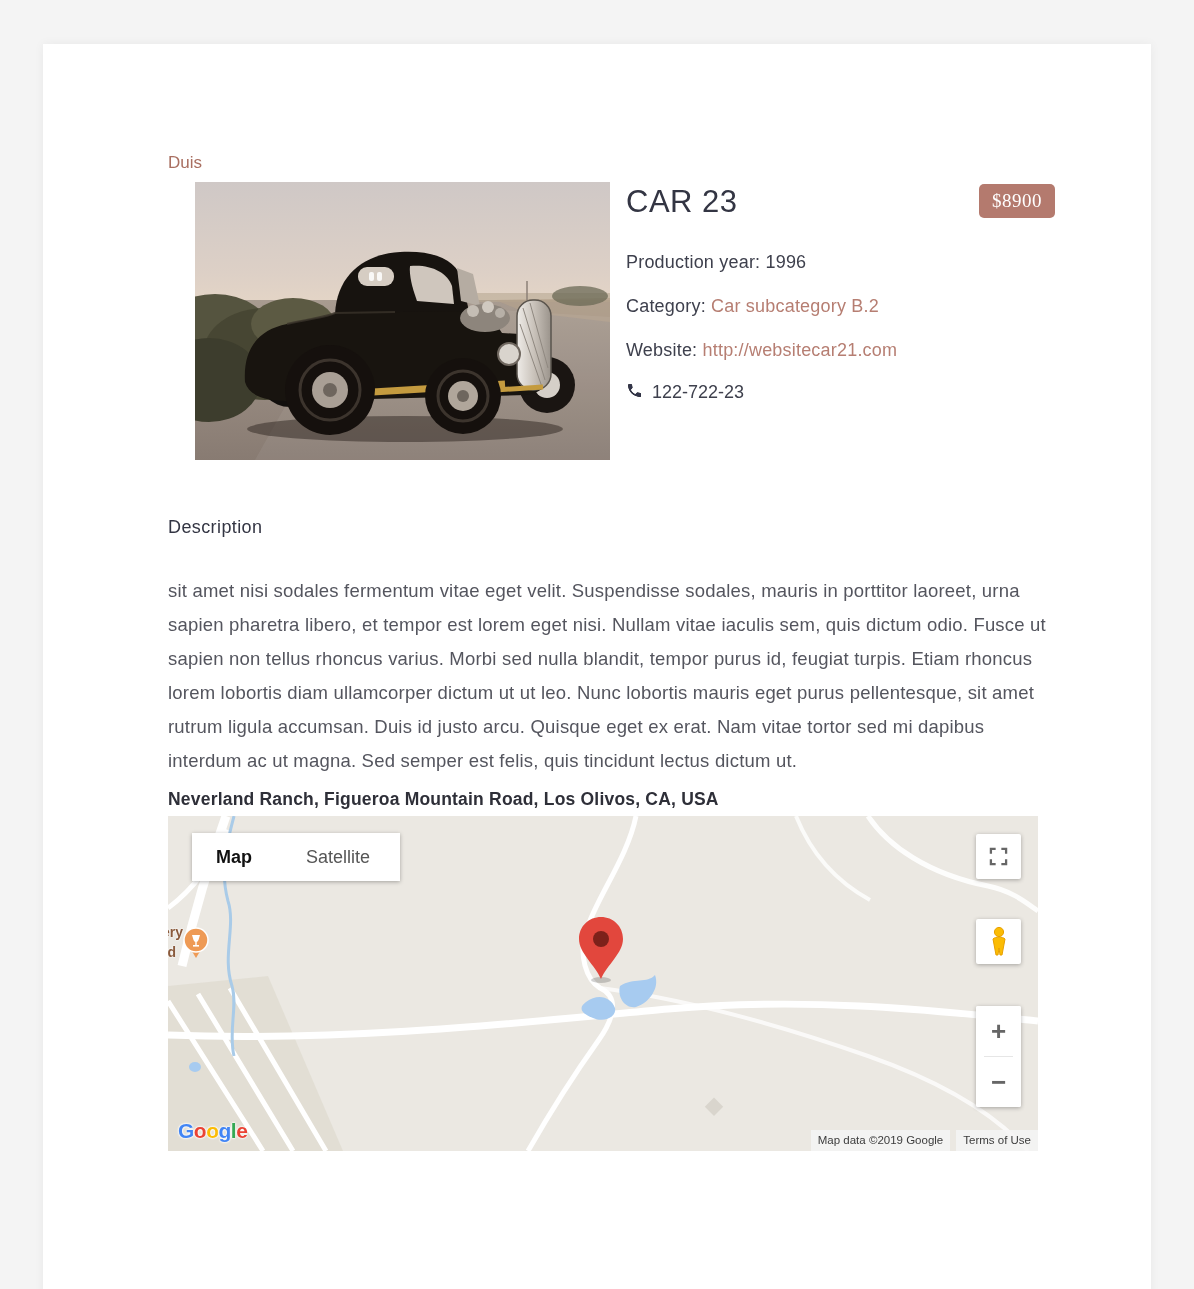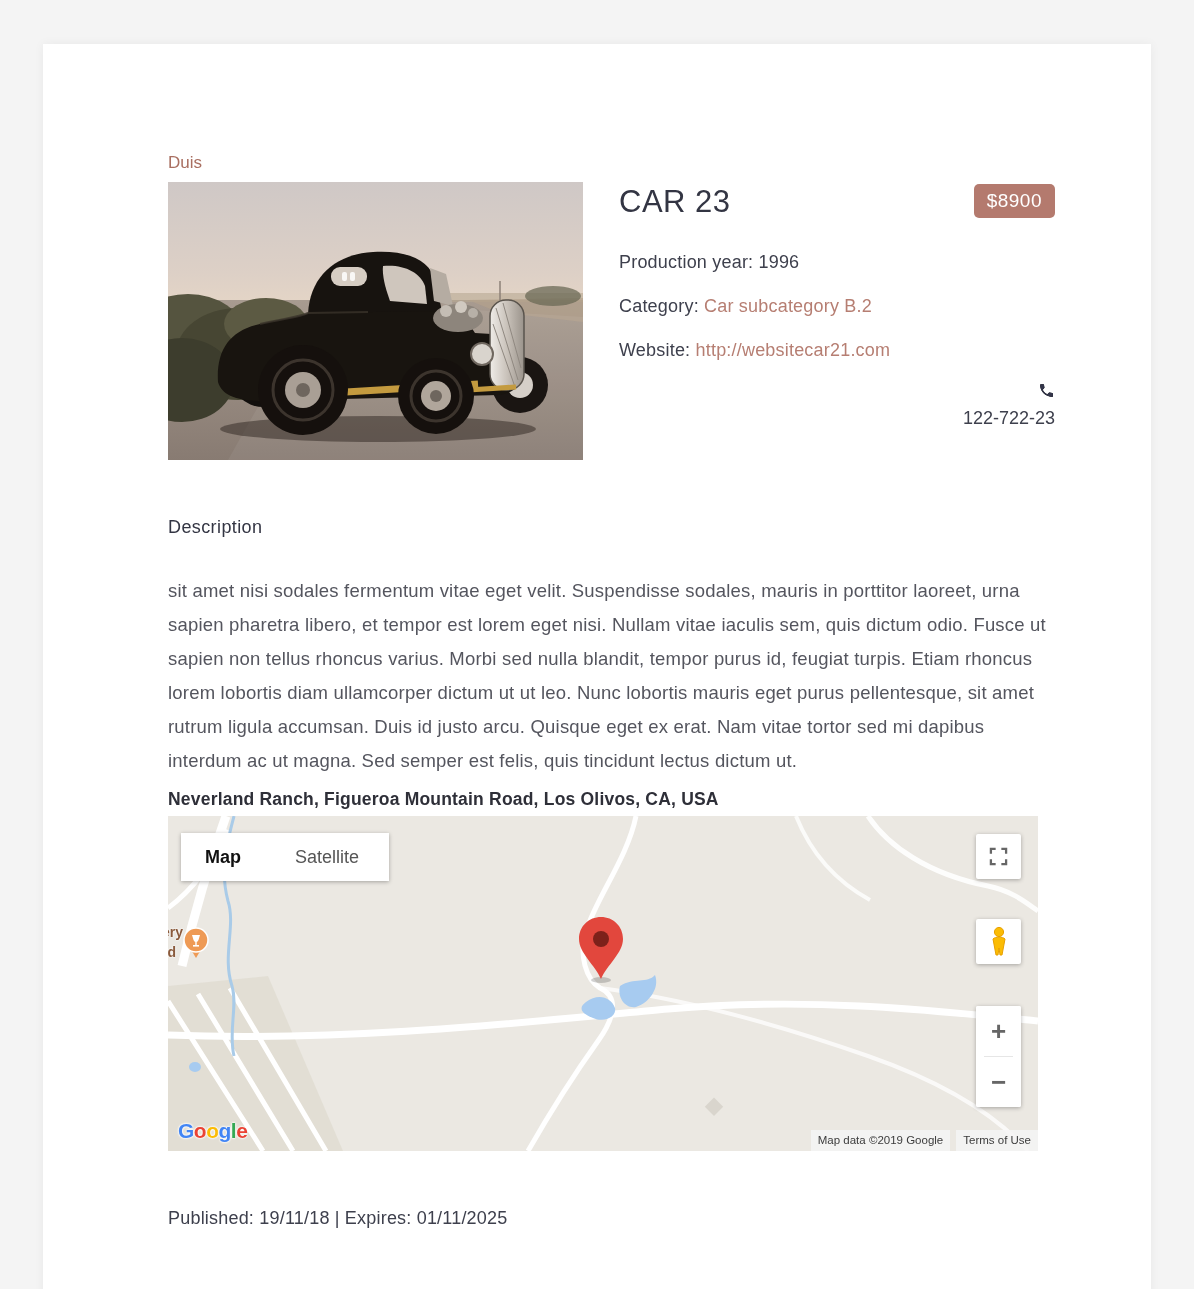--- a/index.html
+++ b/index.html
@@ -19,7 +19,7 @@
     color:#a96f61; text-decoration:none; font-size:17px; line-height:20px;
     display:inline-block; margin-bottom:9px; cursor:pointer;
   }
-  .top-row { display:flex; gap:36px; }
+  .top-row { display:flex; gap:16px;margin-left:27px; }
   .photo-wrap { width:415px; height:278px; flex:0 0 415px; overflow:hidden; }
   .info-col { flex:1; position:relative; padding-top:2px; }
   .title-row { display:flex; justify-content:space-between; align-items:flex-start; }

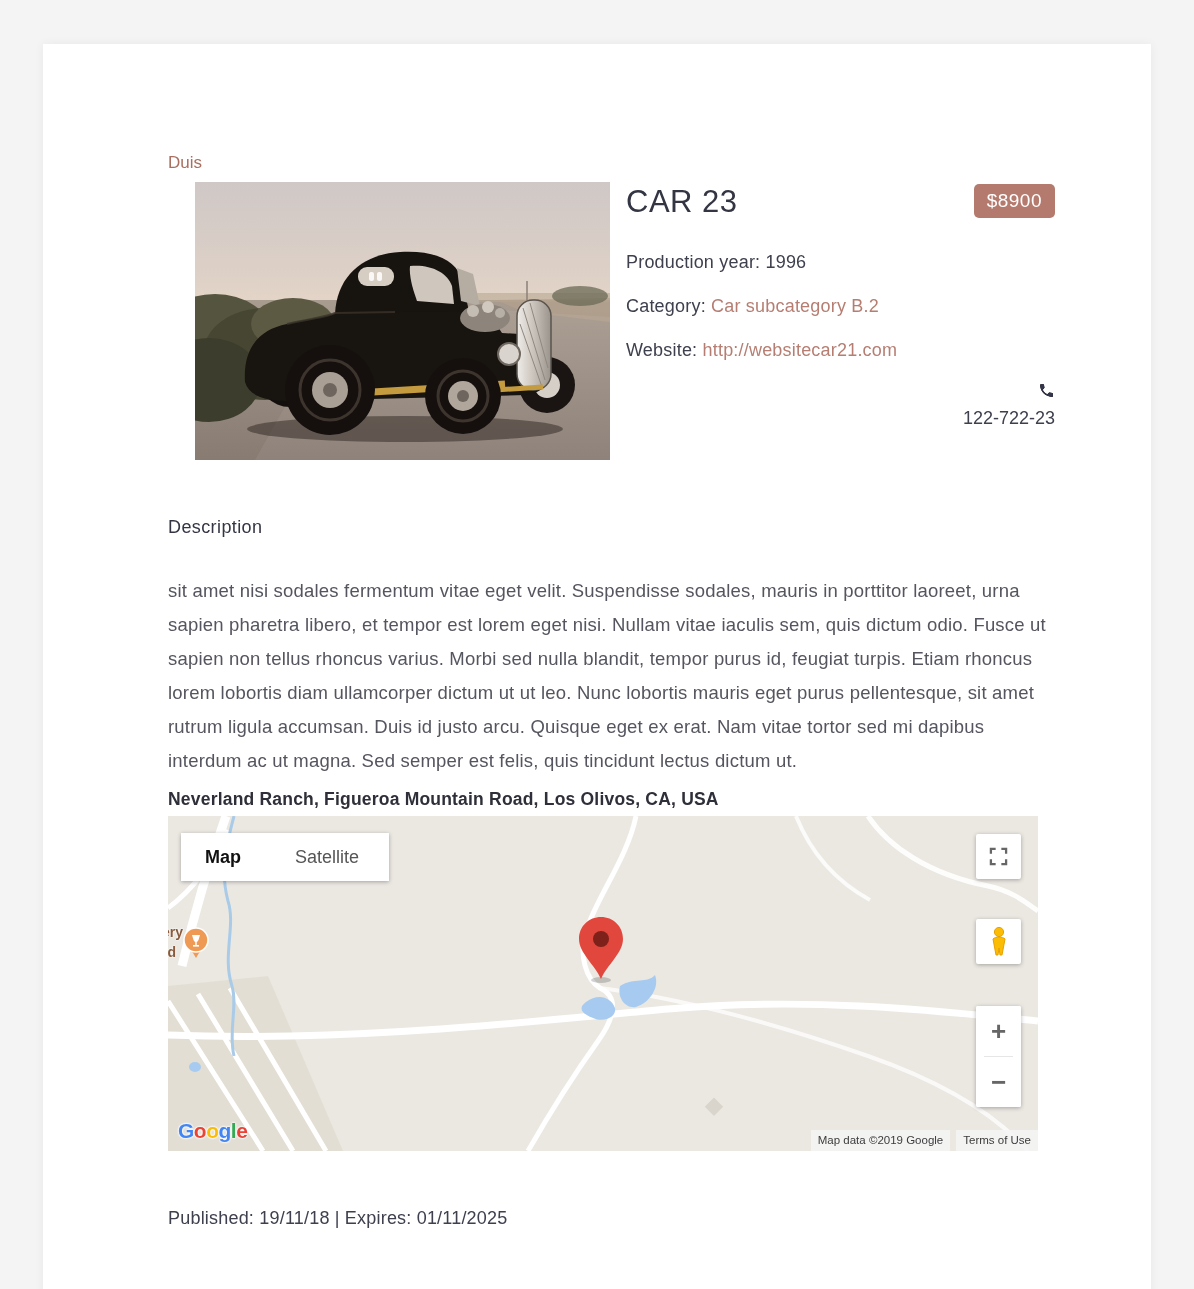--- a/index.html
+++ b/index.html
@@ -28,7 +28,7 @@
   }
   .price-badge {
     background:#b47a6e; color:#ffffff; font-size:19px; letter-spacing:0.5px;
-    padding:6px 13px; border-radius:5px; line-height:22px;
+    padding:6px 13px; border-radius:5px; line-height:22px;font-family:Liberation Serif, serif;
   }
   .details { margin-top:32px; }
   .detail-row { font-size:18px; line-height:20px; margin-bottom:24px; color:#3e404d; letter-spacing:0.2px; }

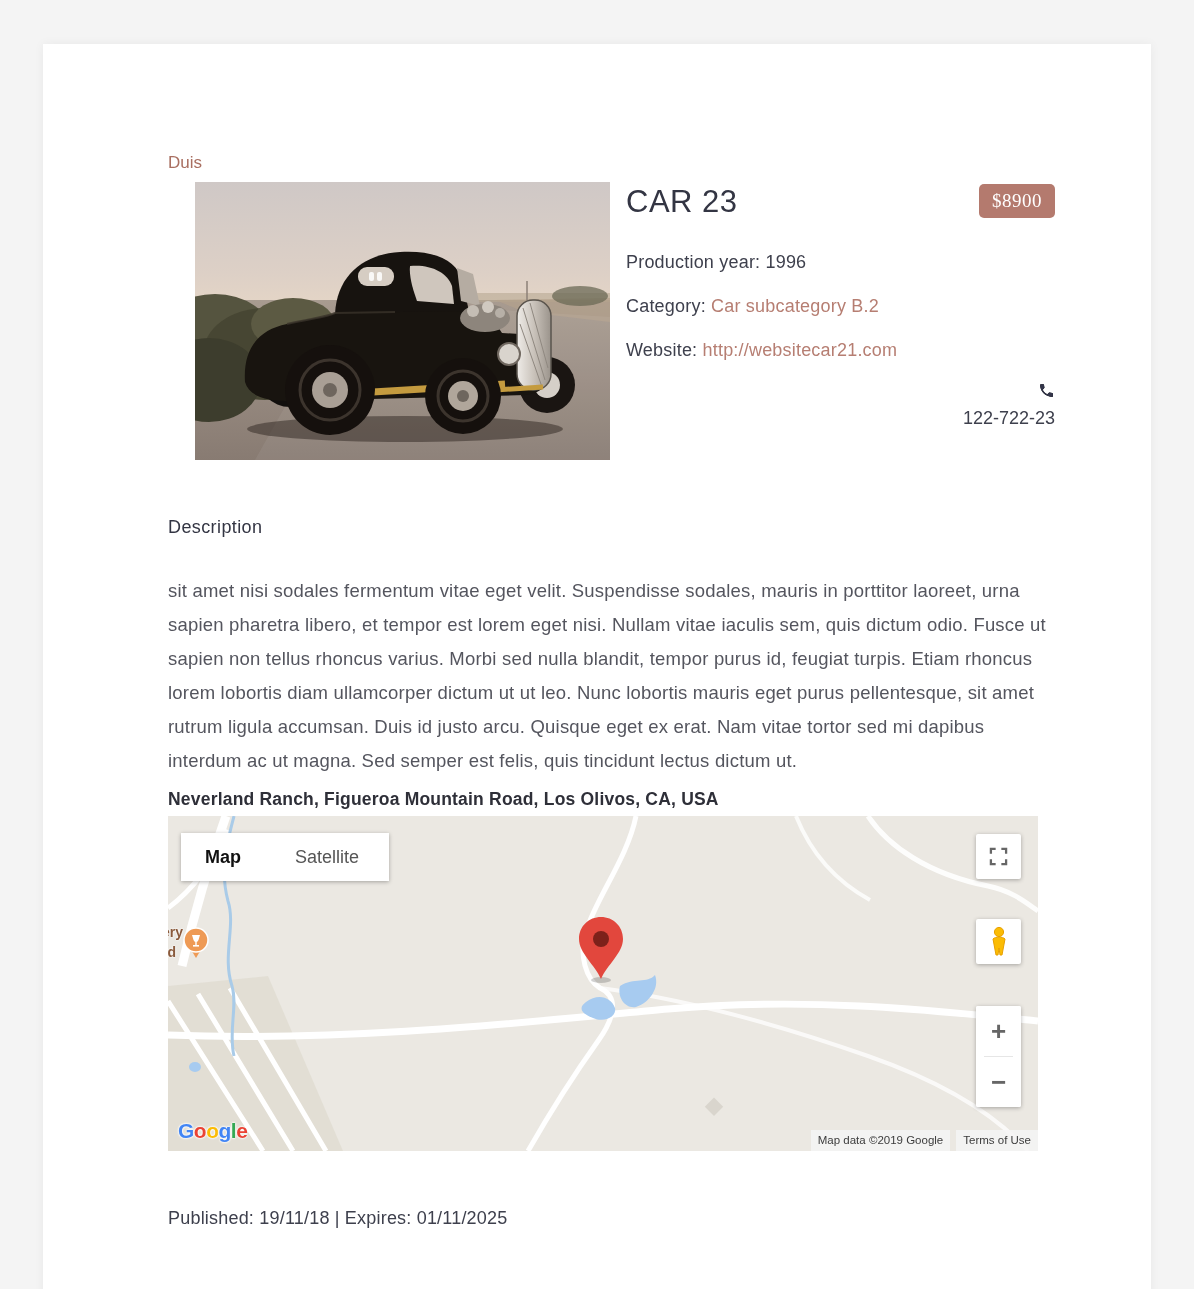--- a/index.html
+++ b/index.html
@@ -35,7 +35,7 @@
   .detail-row .lbl { color:#3e404d; }
   .detail-row .val { color:#3e404d; }
   .detail-row a.val-link { color:#b67e72; text-decoration:none; cursor:pointer; }
-  .phone-row { display:flex; align-items:flex-end; gap:9px; font-size:18px; color:#3e404d; margin-top:-2px;flex-direction:column; }
+  .phone-row { display:flex; align-items:flex-start; gap:9px; font-size:18px; color:#3e404d; margin-top:-2px; }
   .phone-row svg { display:block; }
 
   h2.desc-heading {

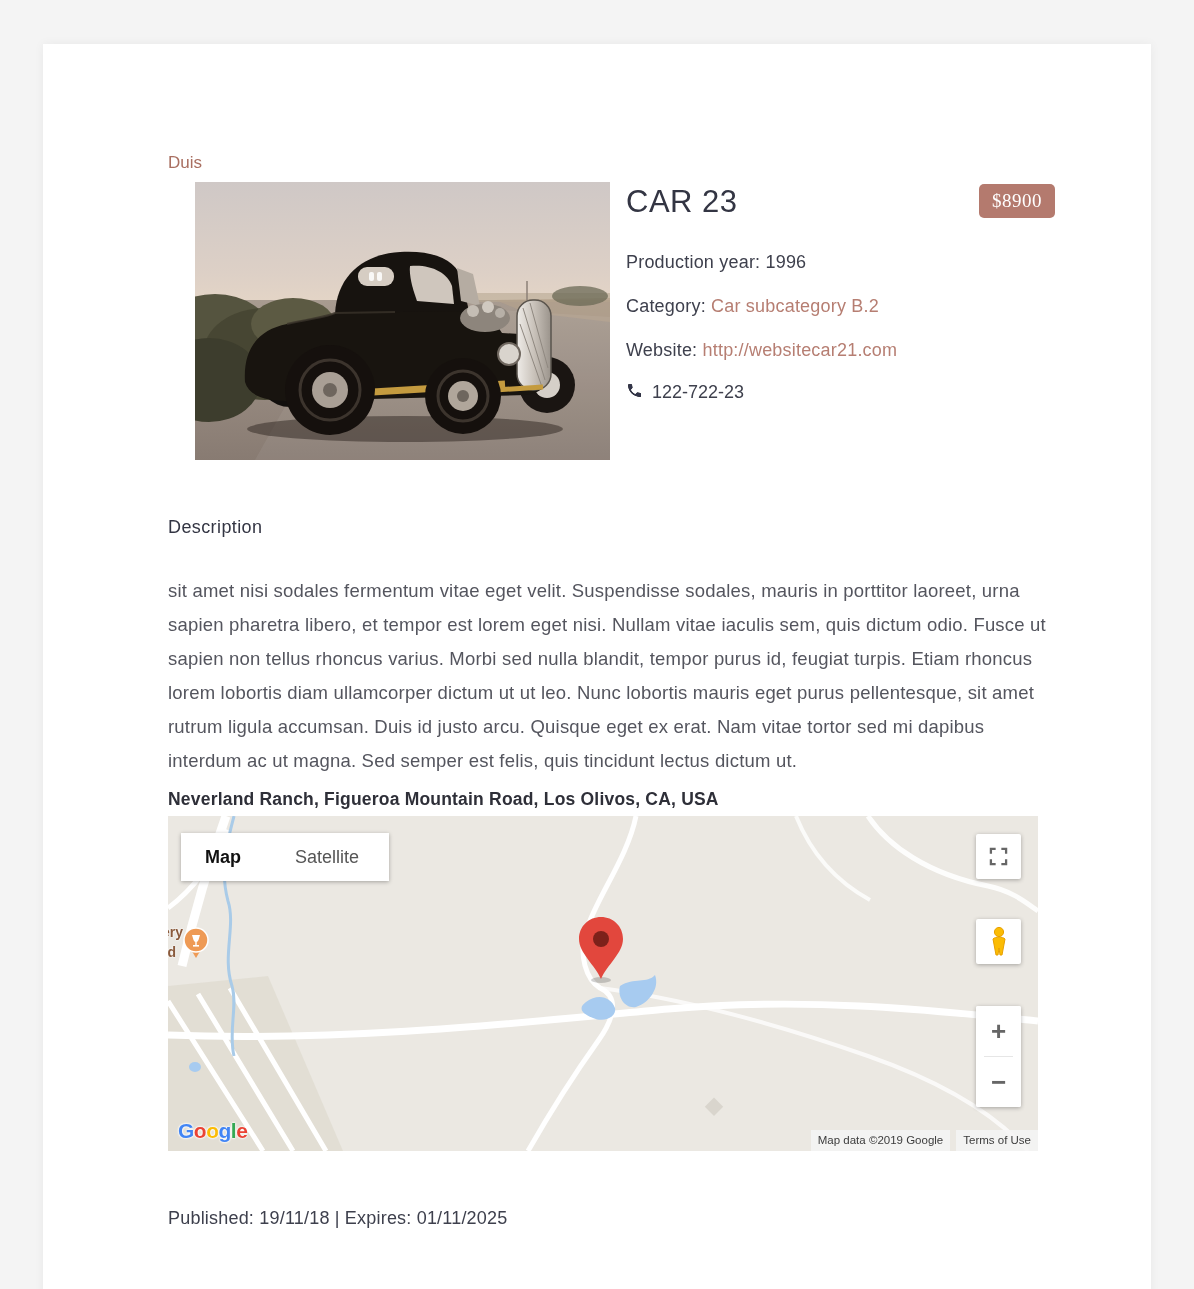--- a/index.html
+++ b/index.html
@@ -56,7 +56,7 @@
   }
   .map svg.map-art { position:absolute; left:0; top:0; }
   .map-type-bar {
-    position:absolute; left:13px; top:17px; display:flex;
+    position:absolute; left:24px; top:17px; display:flex;
     box-shadow:0 1px 4px rgba(0,0,0,0.3); background:#fff; cursor:pointer;
   }
   .map-type-bar .mt-btn {

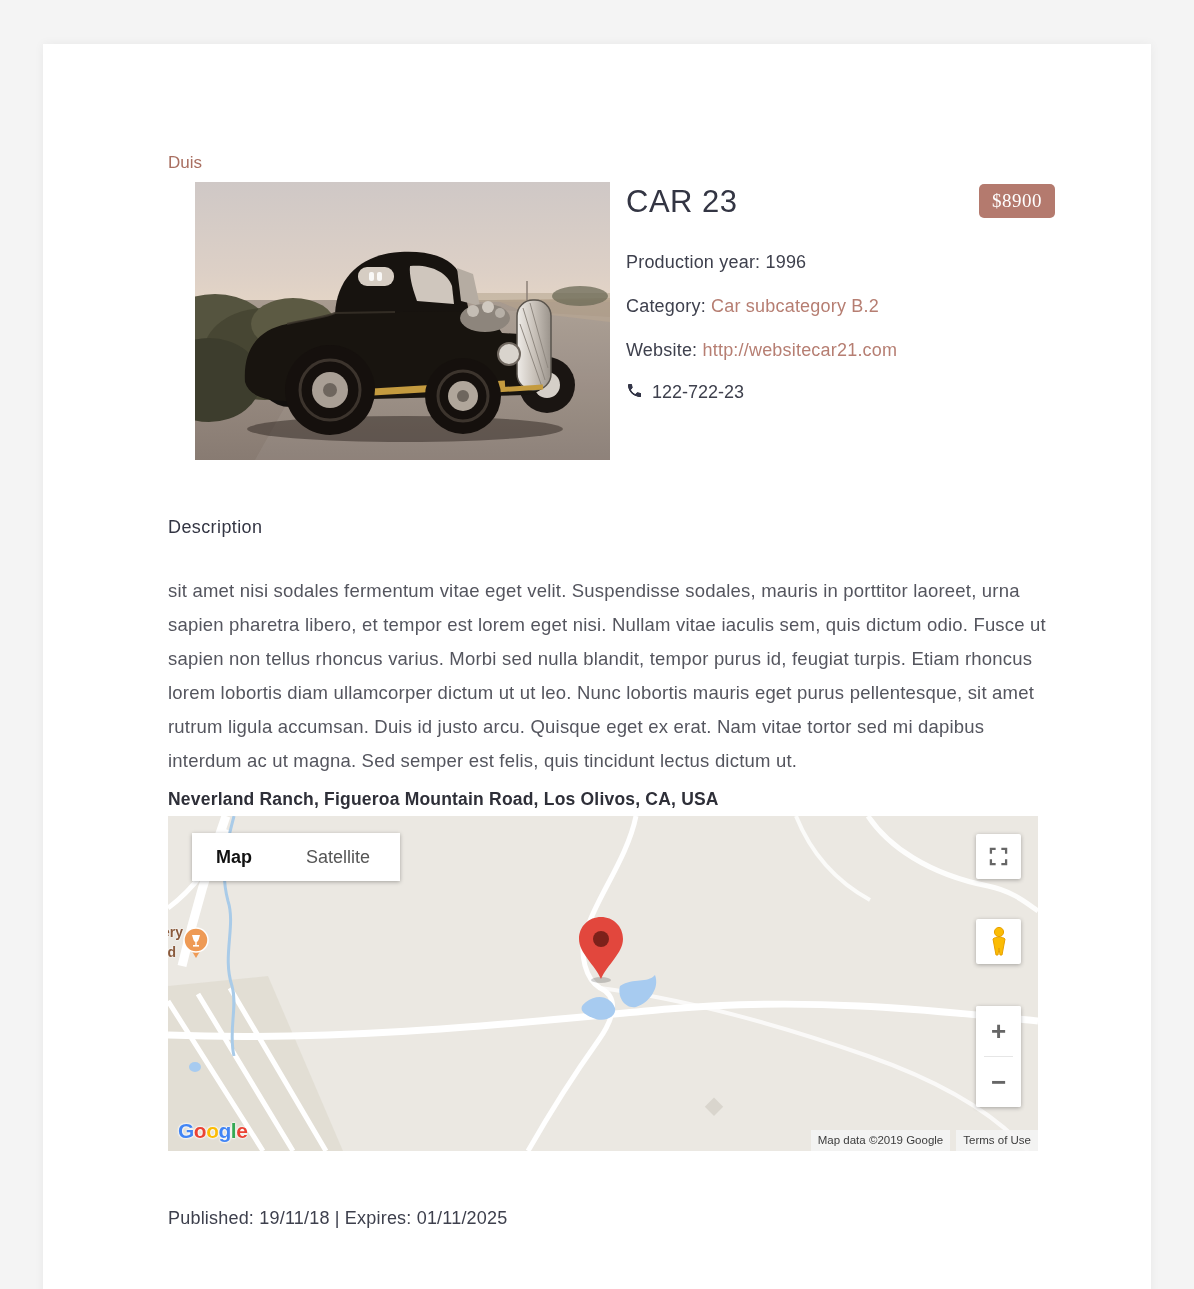--- a/index.html
+++ b/index.html
@@ -288,7 +288,6 @@
       </div>
     </div>
 
-    <p class="published-line">Published: 19/11/18 | Expires: 01/11/2025</p>
 
   </div>
 </div>

